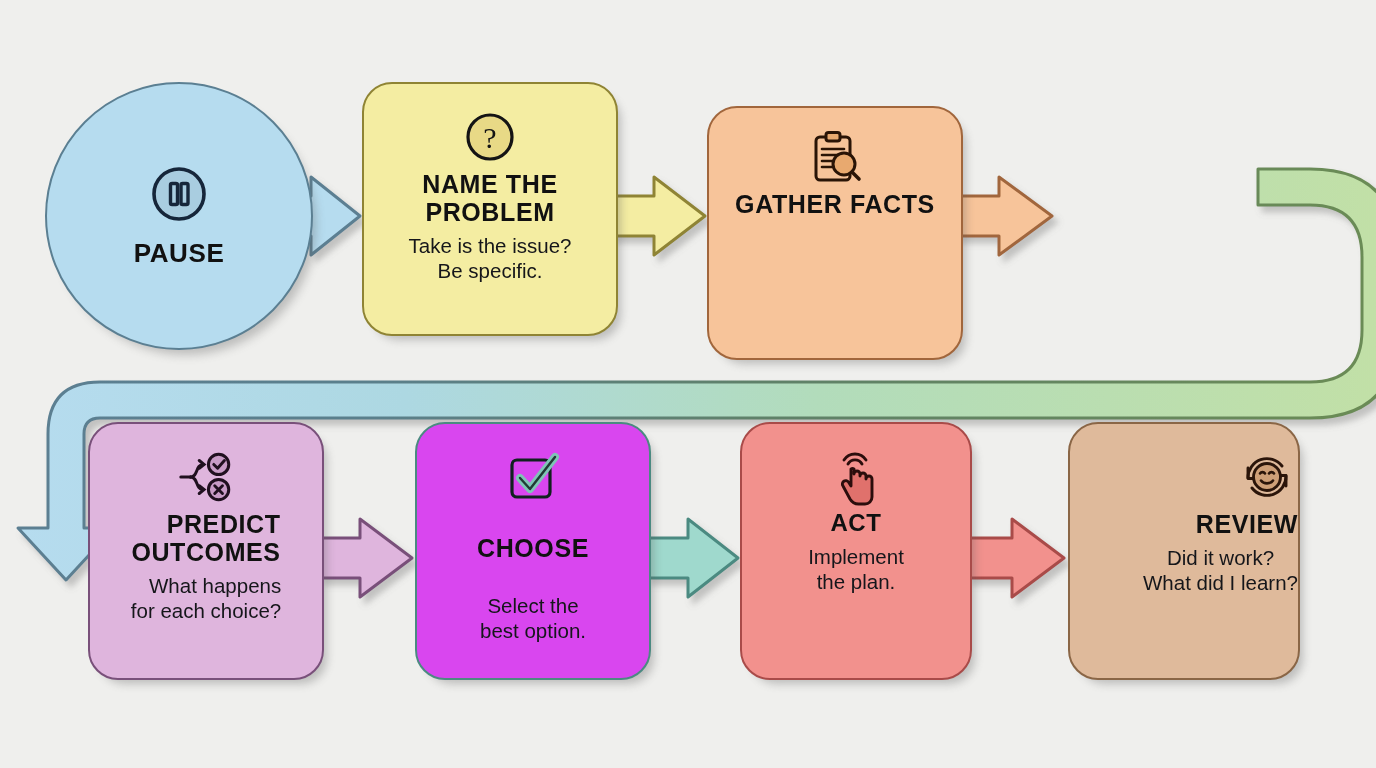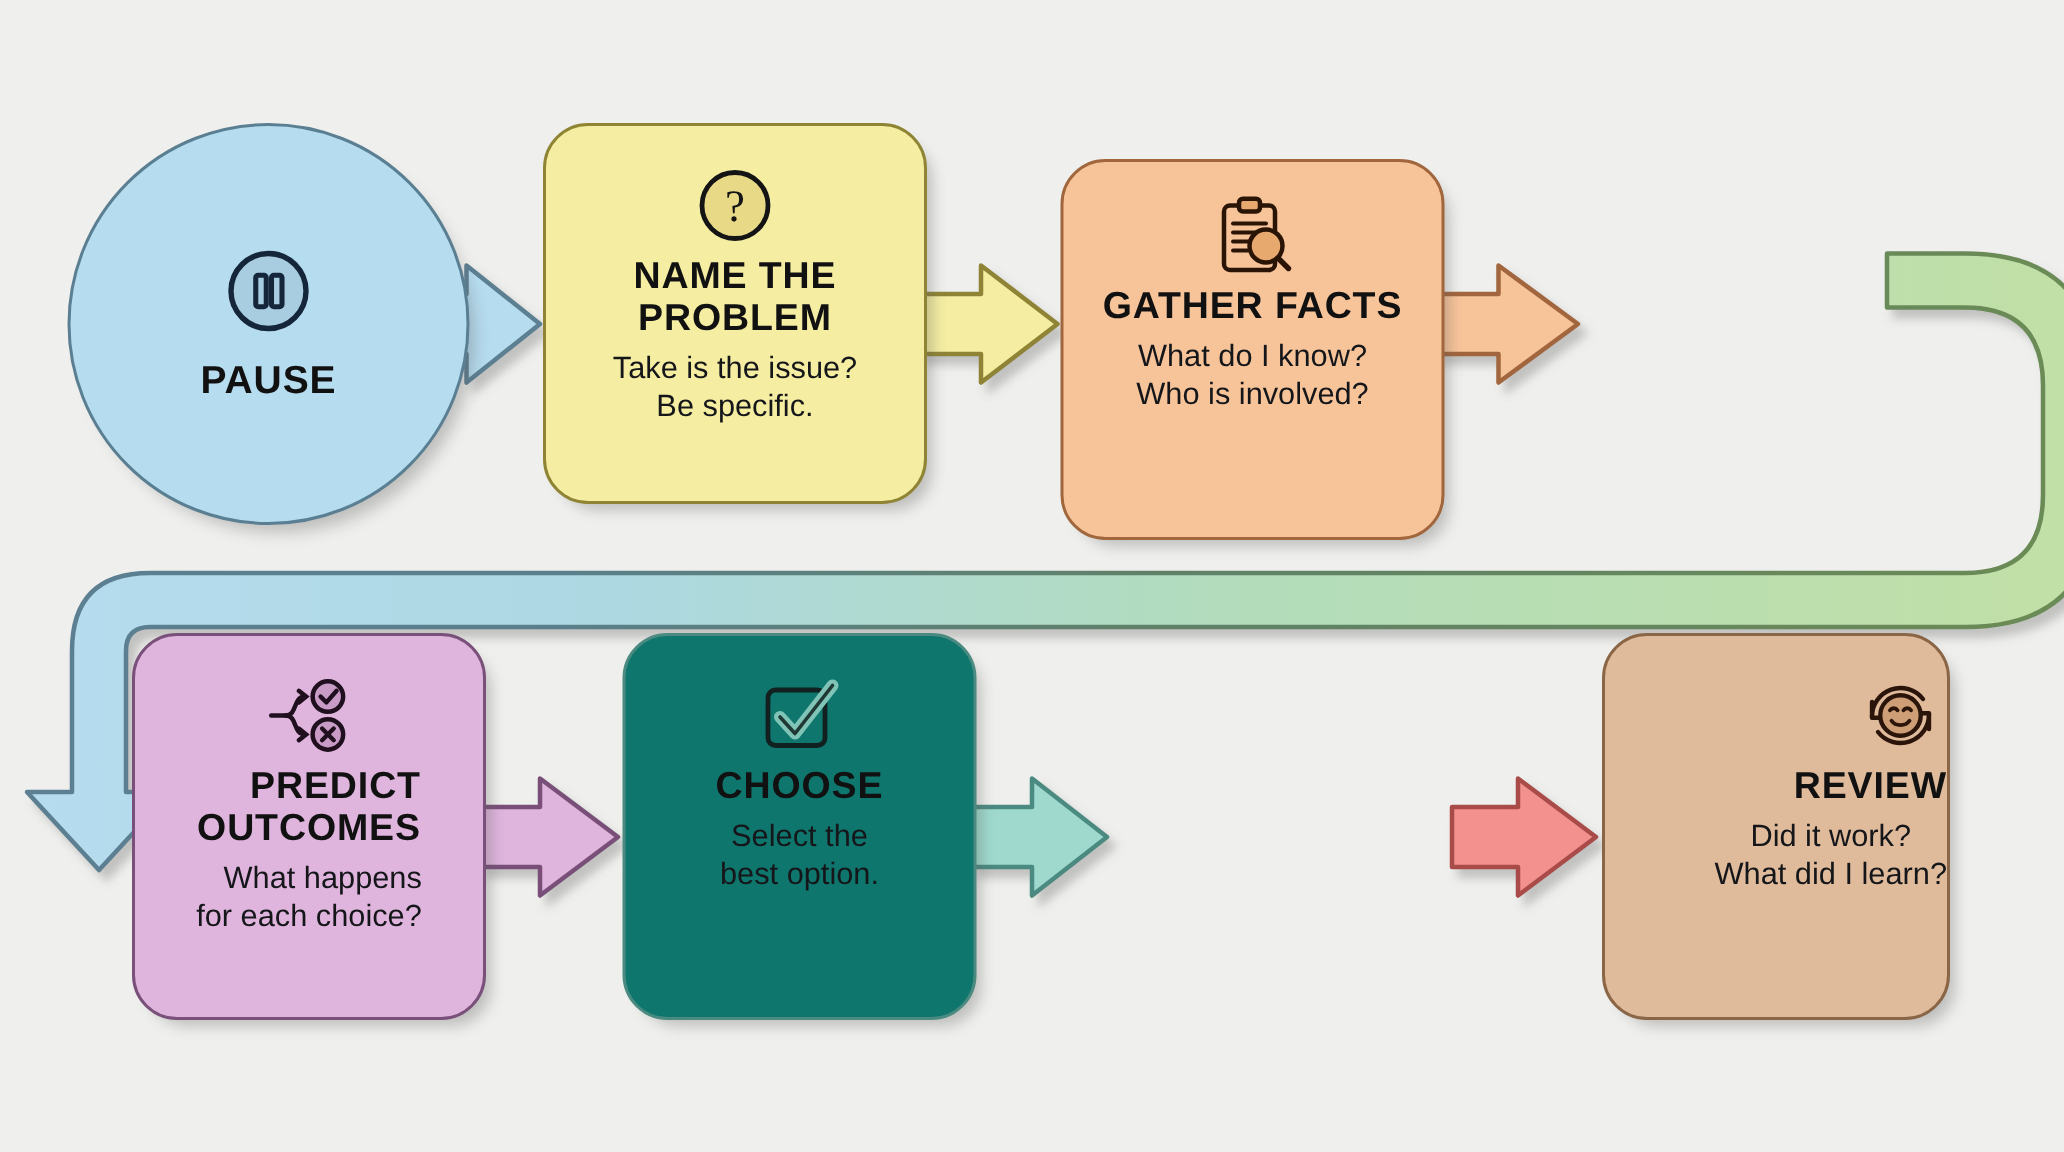--- a/index.html
+++ b/index.html
@@ -201,8 +201,6 @@
       </svg>
     </div>
     <div class="title">GATHER FACTS</div>
-    <div class="desc">What do I know?
-Who is involved?</div>
   </div>
 
 

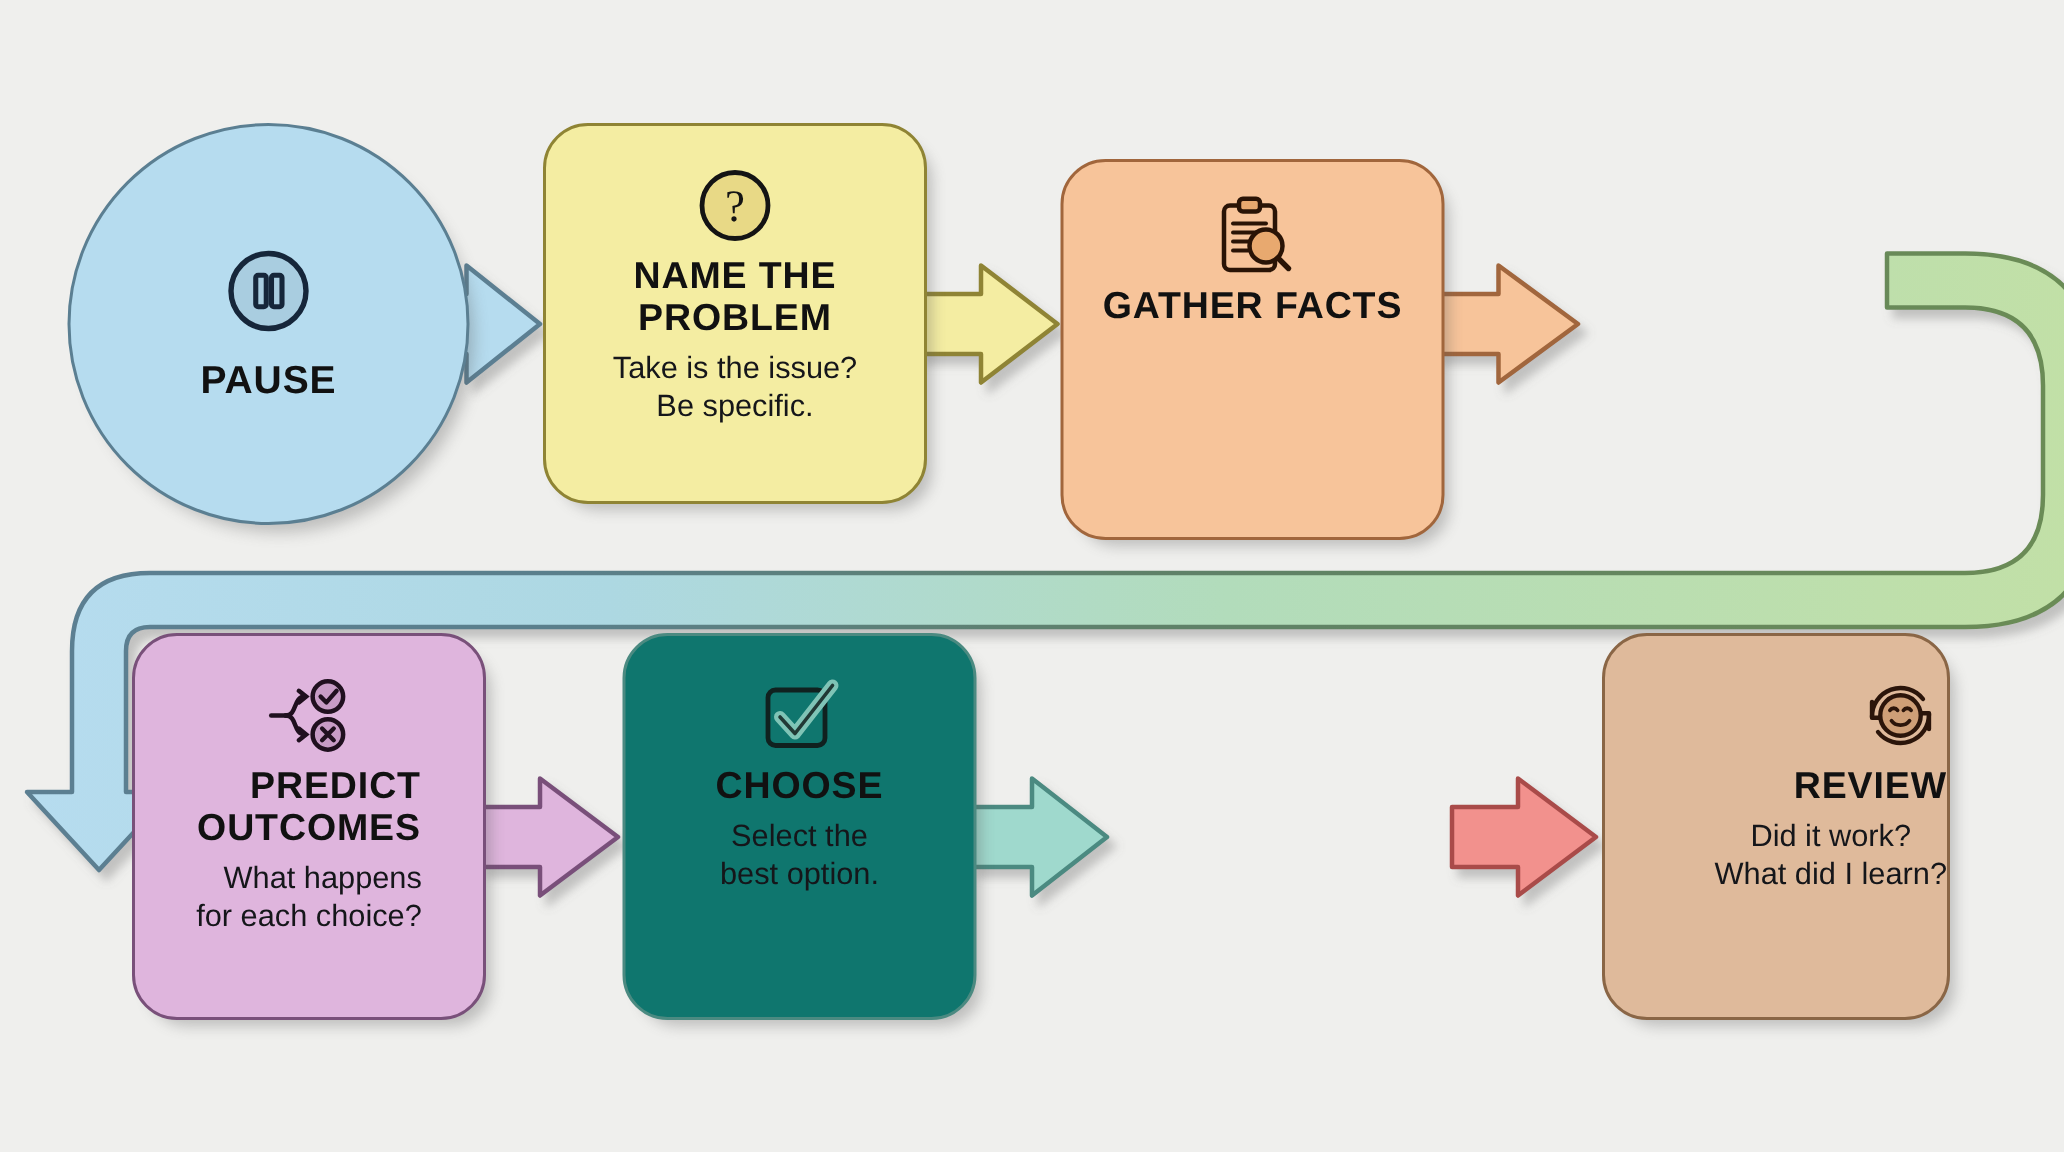--- a/index.html
+++ b/index.html
@@ -239,6 +239,35 @@
 best option.</div>
   </div>
 
+  <div class="node box" id="node-act" style="background:#f2918d; border-color:#a94b49;">
+    <div class="icon-wrap">
+      <svg width="56" height="58" viewBox="0 0 56 58">
+        <g fill="none" stroke="#2b0d0c" stroke-width="2.9" stroke-linecap="round">
+          <path d="M 20,16 A 8,8 0 0 1 34,16"></path>
+          <path d="M 16,12 A 13,13 0 0 1 38,12"></path>
+        </g>
+        <path d="M 23,21
+                 L 23,38
+                 L 20.5,34
+                 A 3.4,3.4 0 0 0 15,38
+                 L 22,51
+                 A 10,10 0 0 0 31,56
+                 L 37,56
+                 A 7,7 0 0 0 44,49
+                 L 44,31
+                 A 3,3 0 0 0 38,31
+                 L 38,28
+                 A 3,3 0 0 0 32,28
+                 L 32,26
+                 A 3,3 0 0 0 26,26
+                 L 26,21
+                 A 3,3 0 0 0 23,21 Z" fill="#e0716c" stroke="#2b0d0c" stroke-width="2.9" stroke-linejoin="round"></path>
+      </svg>
+    </div>
+    <div class="title">ACT</div>
+    <div class="desc">Implement
+the plan.</div>
+  </div>
 
   <div class="node box" id="node-review" style="background:#dfba9b; border-color:#8a6646;">
     <div class="icon-wrap">

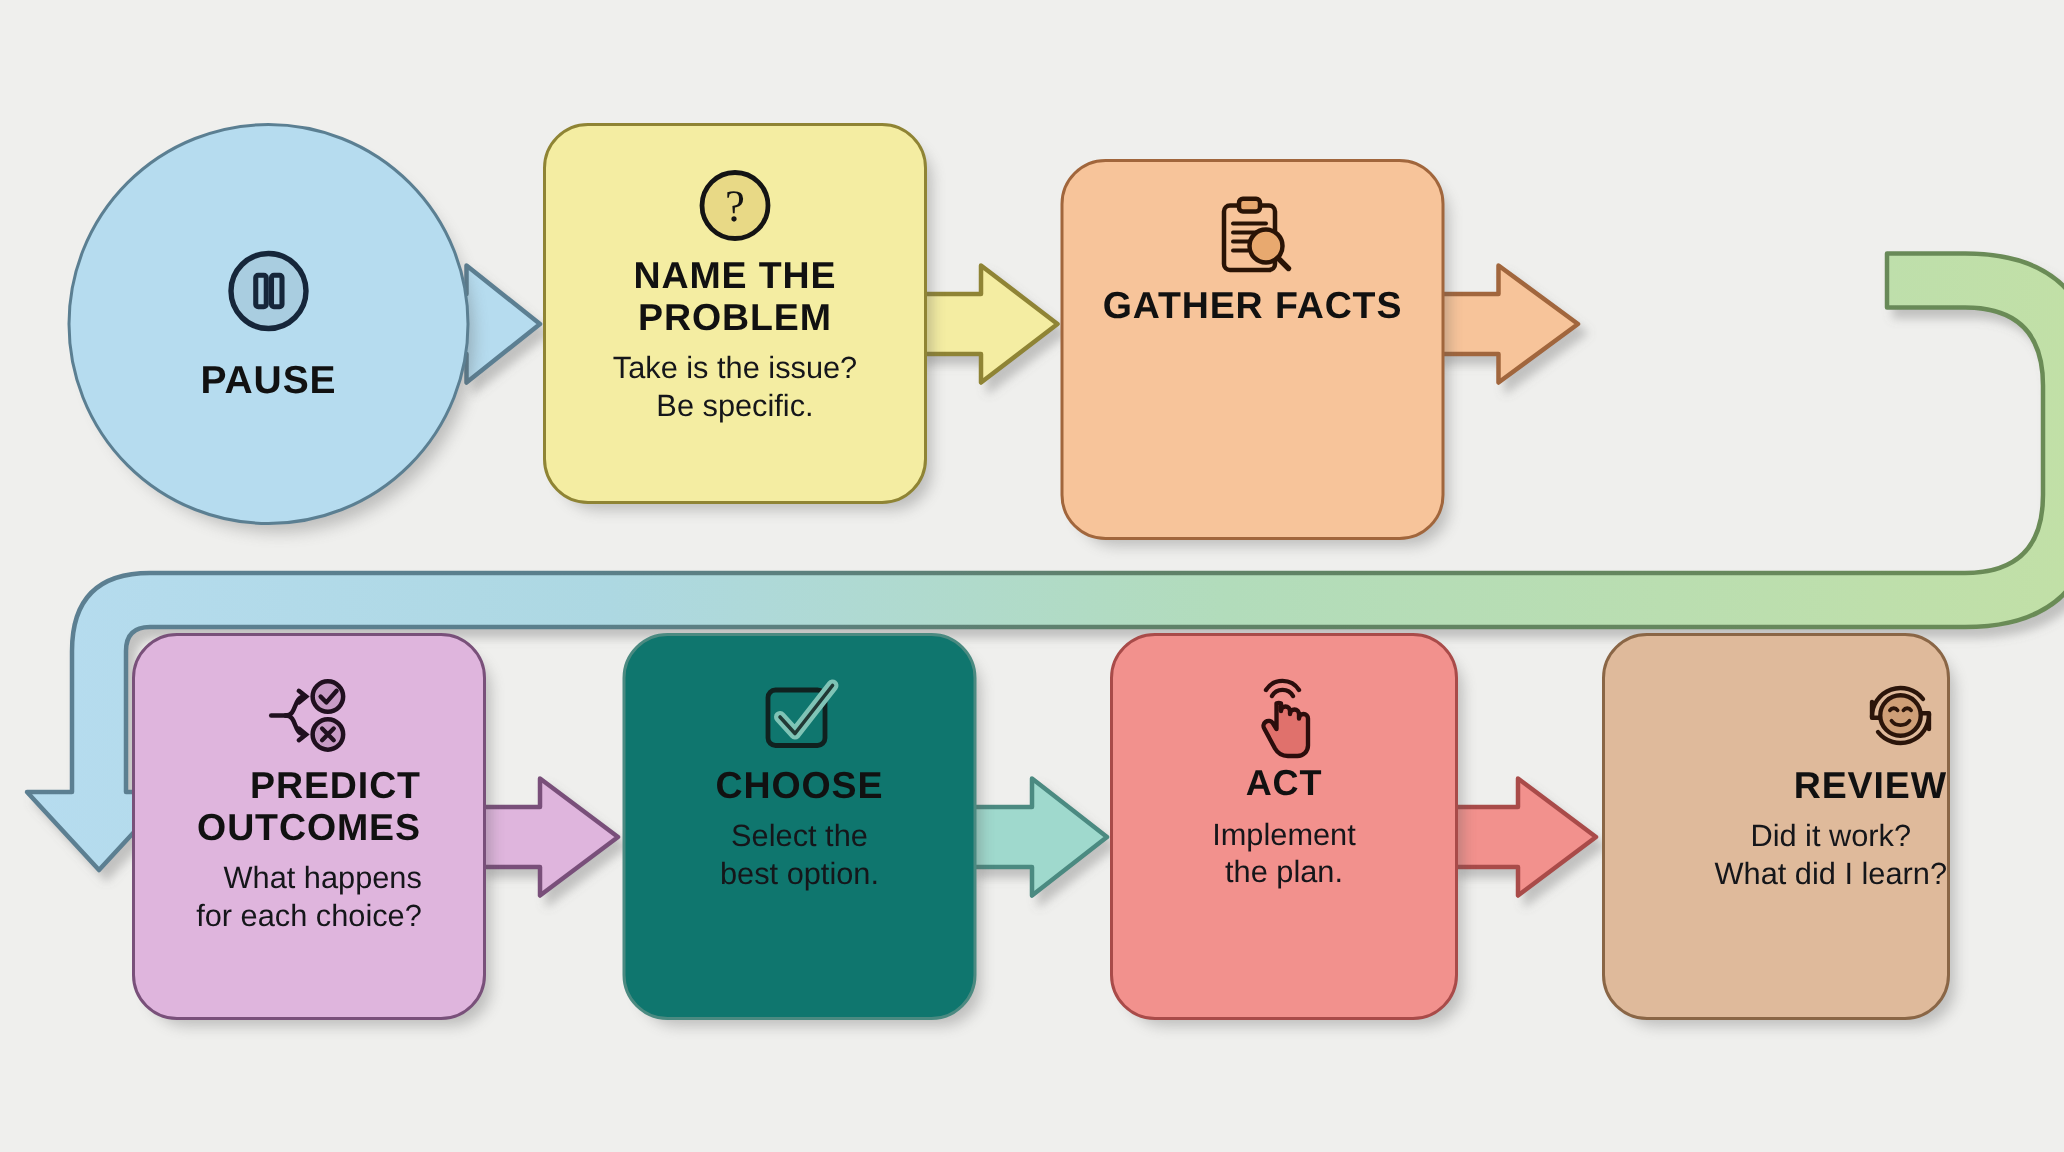--- a/index.html
+++ b/index.html
@@ -226,7 +226,7 @@
 for each choice?</div>
   </div>
 
-  <div class="node box" id="node-choose" style="background:#0f766e; border-color:#4b8a81;">
+  <div class="node box" id="node-choose" style="background:#d946ef; border-color:#4b8a81;gap:24px;">
     <div class="icon-wrap">
       <svg width="56" height="56" viewBox="0 0 56 56">
         <rect x="7" y="11" width="38" height="37" rx="5" fill="none" stroke="#10211f" stroke-width="3.2"></rect>

